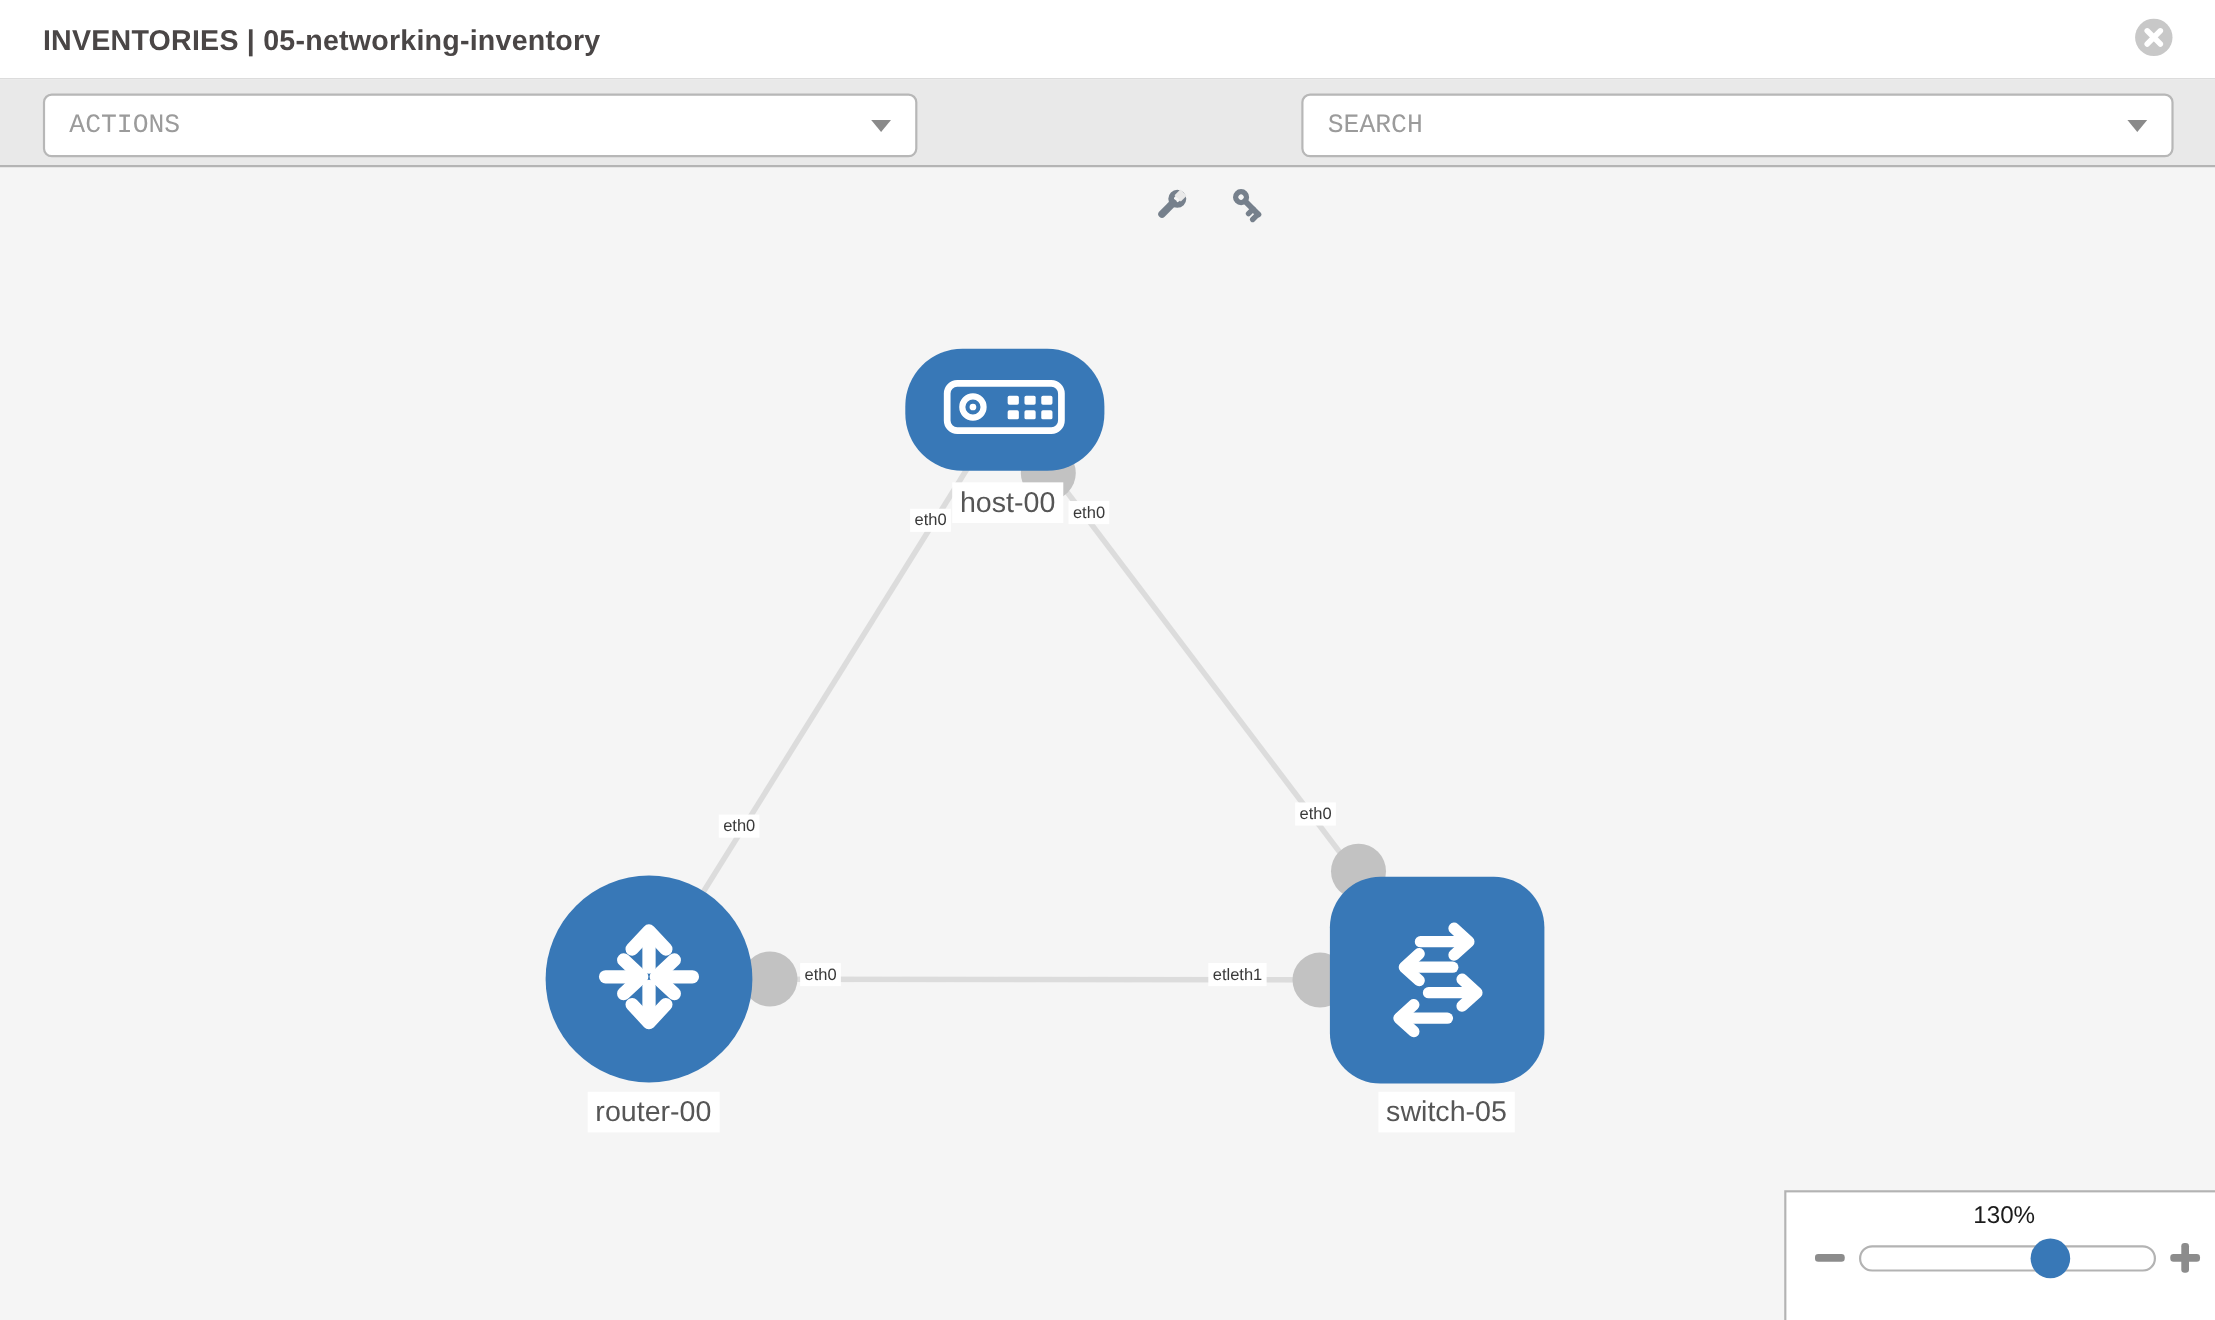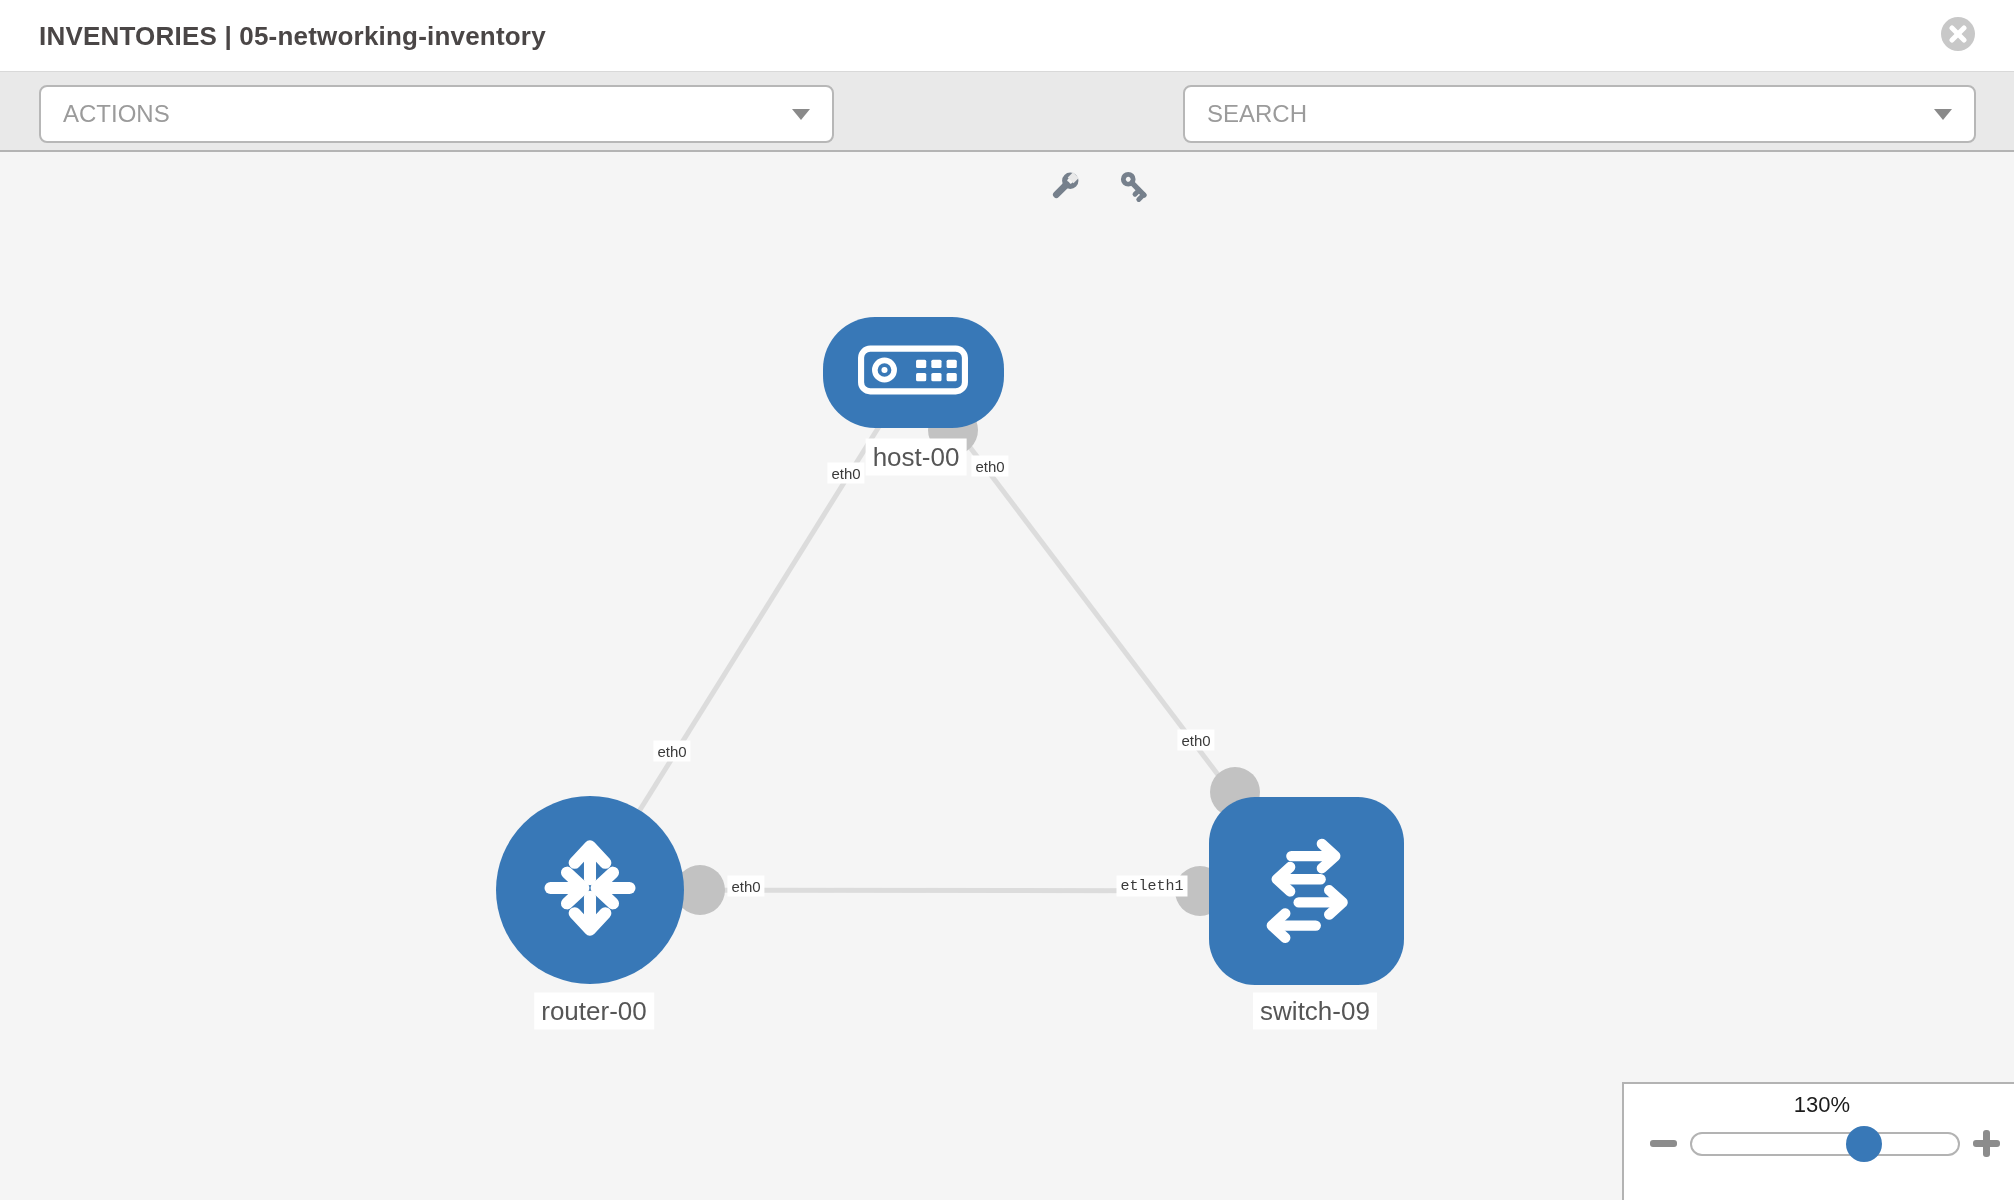--- a/index.html
+++ b/index.html
@@ -21,7 +21,7 @@
     background:#e9e9e9; border-bottom:2px solid #b4b4b4; z-index:30; }
   .select-box { position:absolute; top:13px; height:58px; background:#ffffff;
     border:2px solid #b7b7b7; border-radius:8px; display:flex; align-items:center;
-    padding:0 22px; font-size:24px; color:#9b9b9b; cursor:pointer; }
+    padding:0 22px; font-size:24px; color:#9b9b9b; cursor:pointer;font-family:Liberation Mono, monospace; }
   .select-box .caret { margin-left:auto; width:0; height:0;
     border-left:9px solid transparent; border-right:9px solid transparent;
     border-top:11px solid #8a8a8a; }

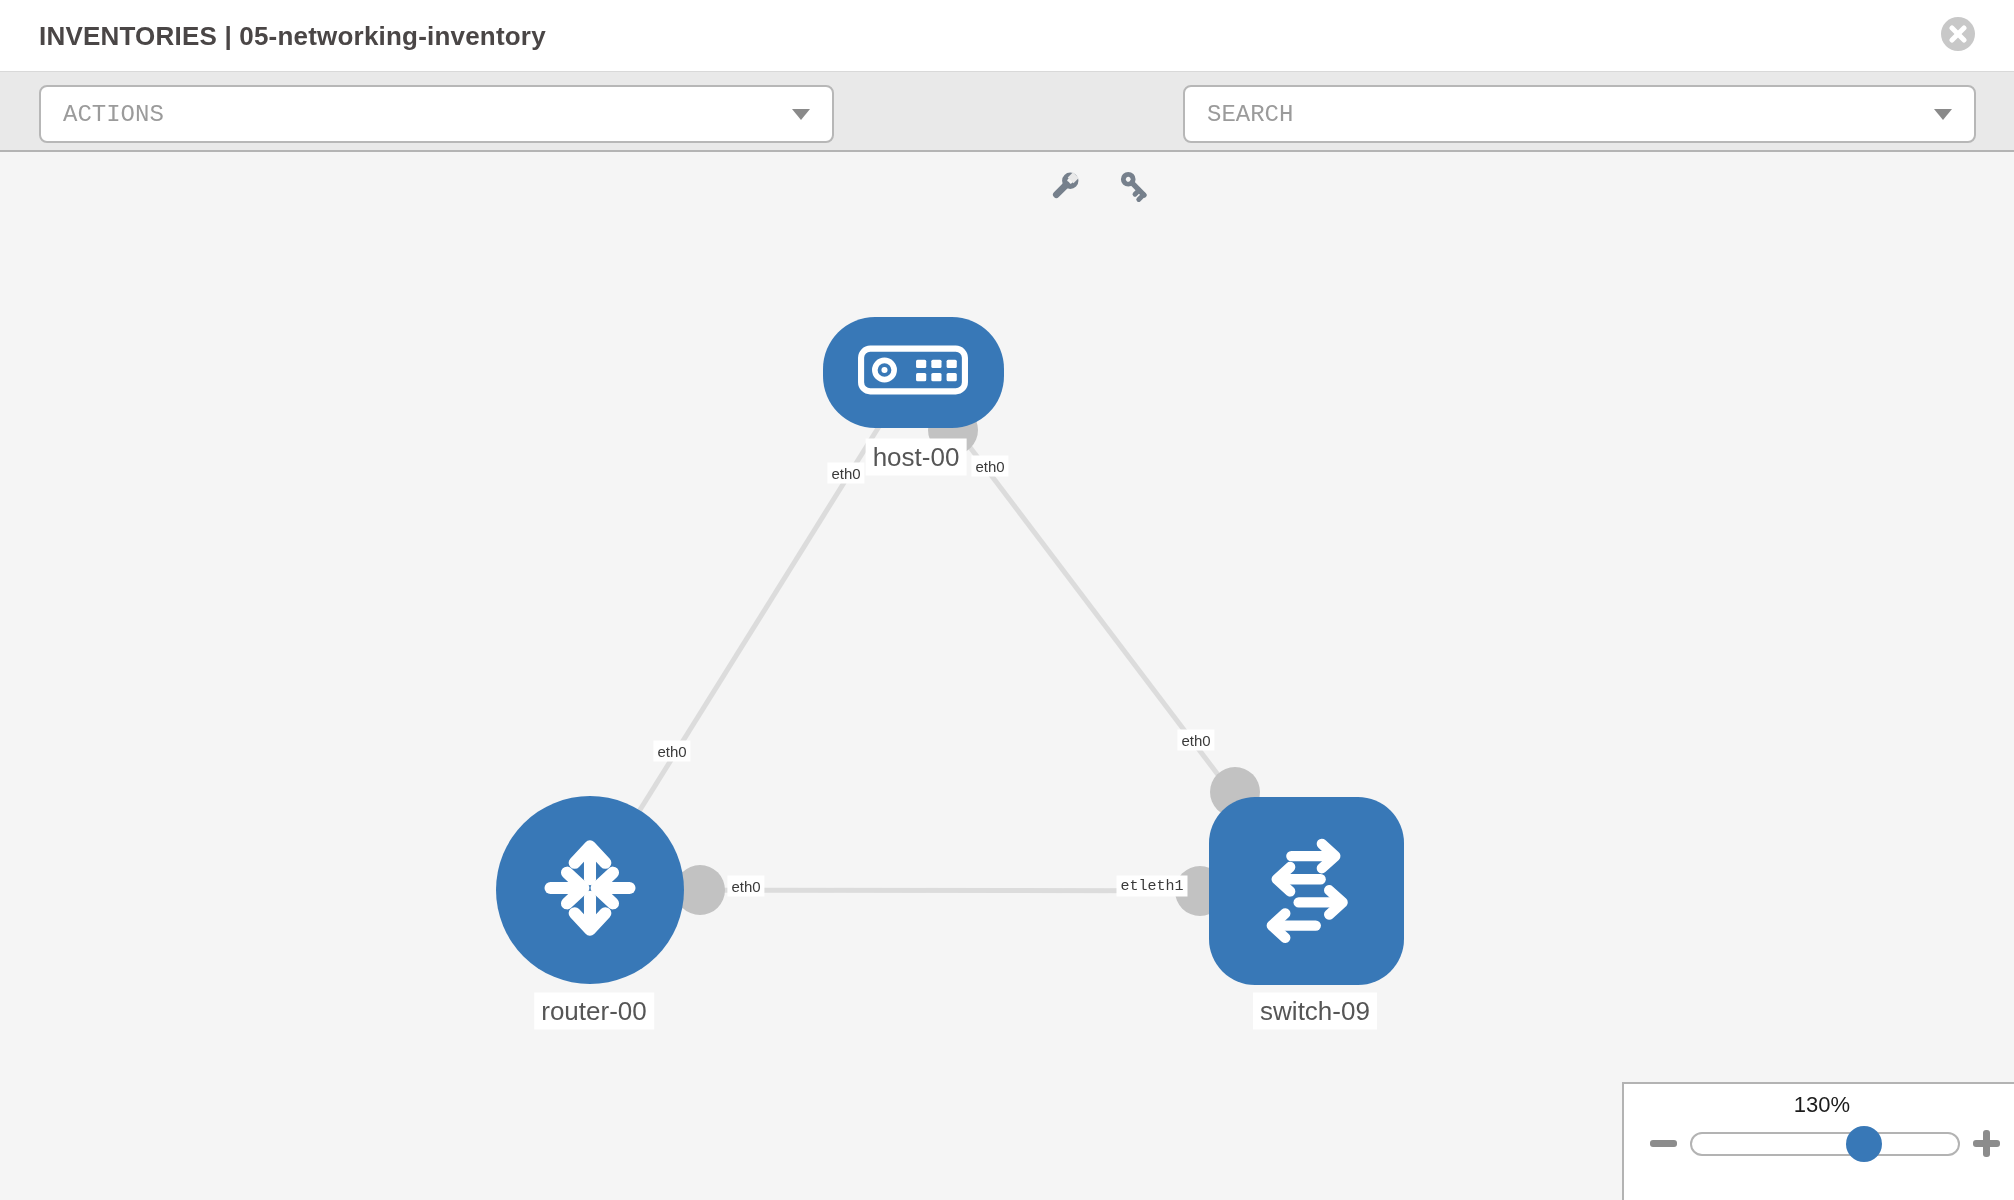--- a/index.html
+++ b/index.html
@@ -121,7 +121,7 @@
     <div class="chip port-chip" style="left: 990px; top: 466px;">eth0</div>
     <div class="chip port-chip" style="left: 1196px; top: 740px;">eth0</div>
     <div class="chip port-chip" style="left: 746px; top: 886px;">eth0</div>
-    <div class="chip port-chip" style="left: 1152px; top: 886px; font-family: Liberation Mono, monospace;">etleth1</div>
+    <div class="chip port-chip" style="left: 1125px; top: 886px;">etleth1</div>
   </div>
 
 <div class="header">

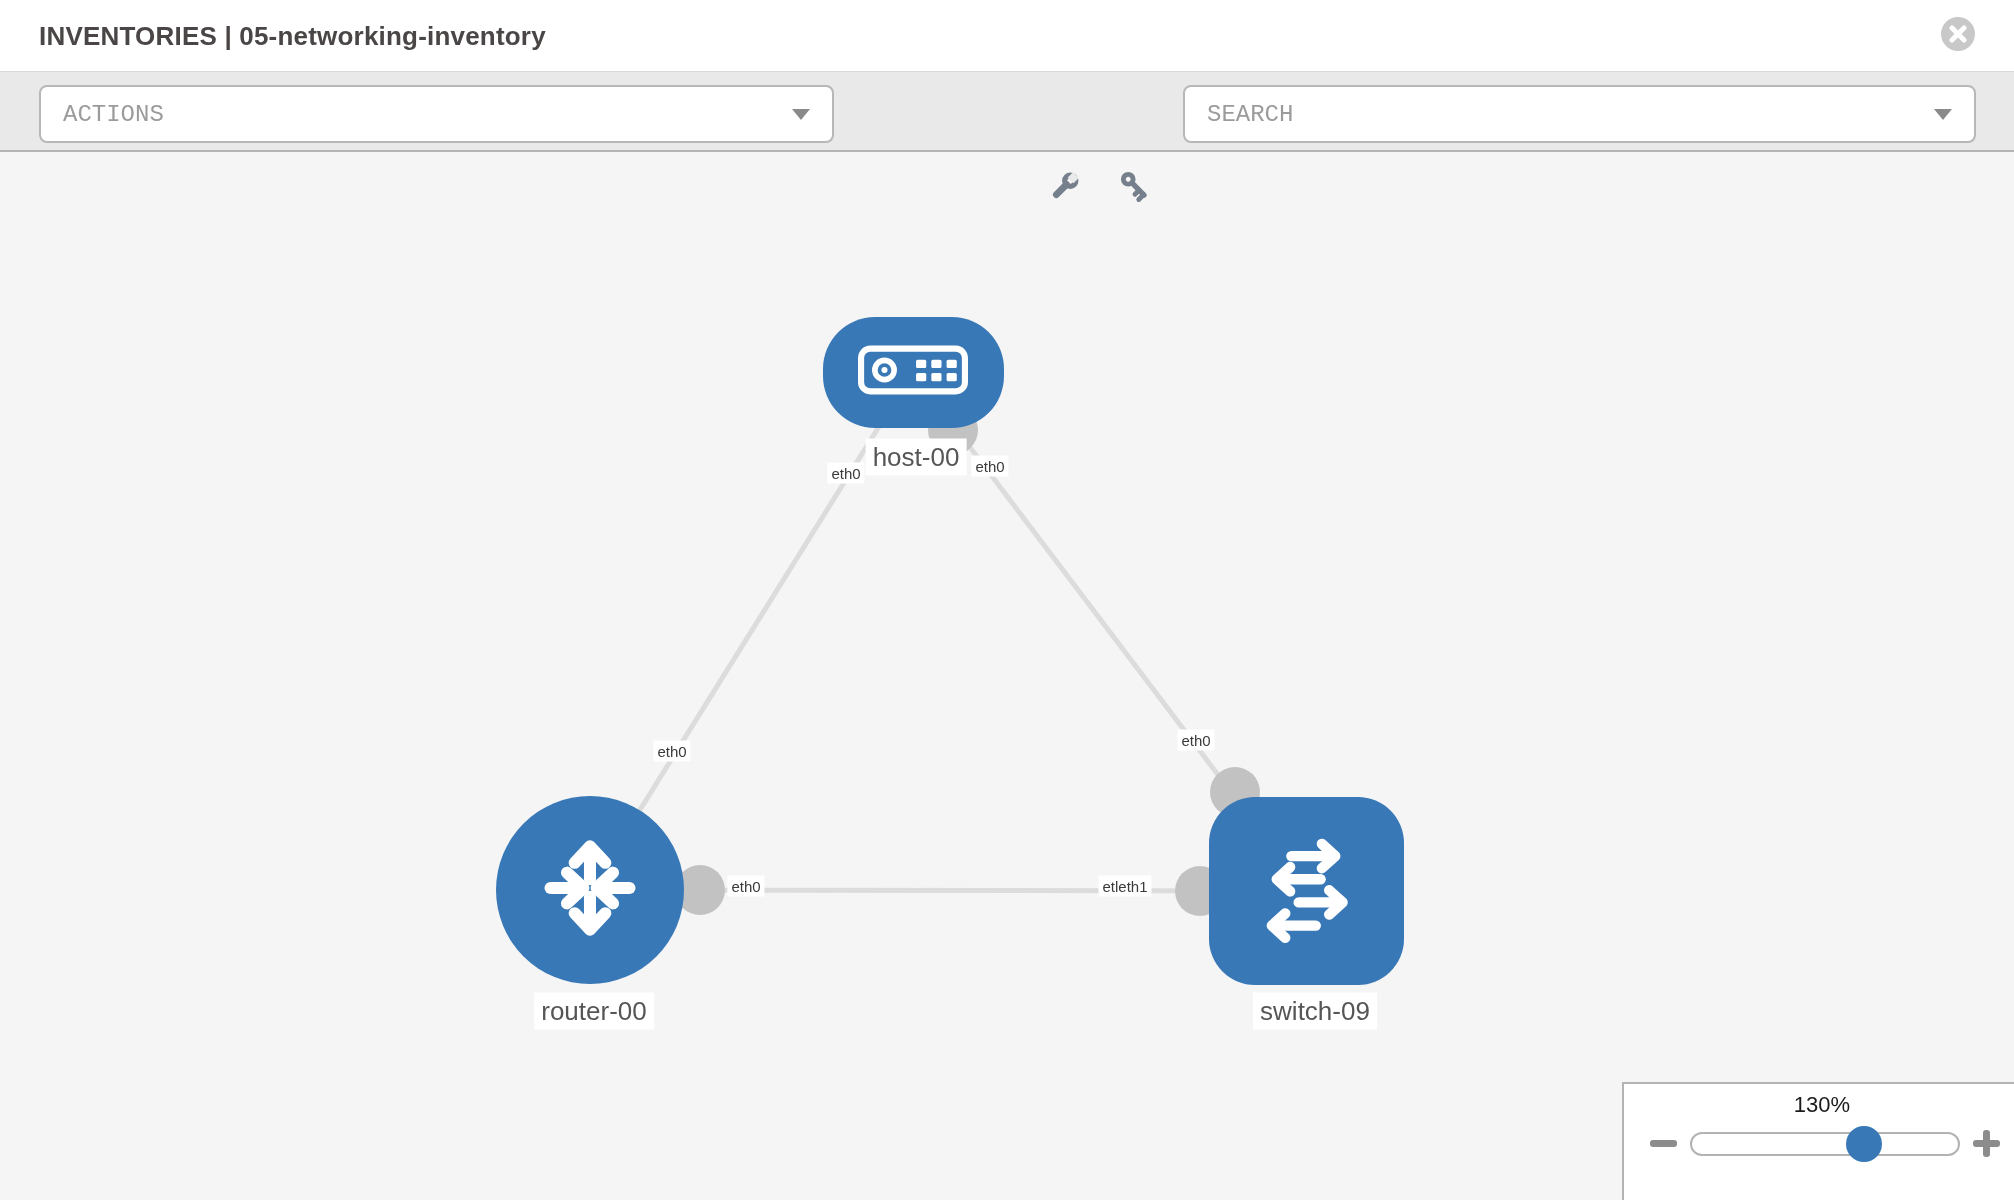--- a/index.html
+++ b/index.html
@@ -115,7 +115,7 @@
           </g>
         </svg></span>
     </div>
-    <div class="chip node-chip" style="left: 1315px; top: 1011px;">switch-09</div>
+    <div class="chip node-chip" style="left: 1315px; top: 1011px;">switch-05</div>
     <div class="chip port-chip" style="left: 846px; top: 473px;">eth0</div>
     <div class="chip port-chip" style="left: 672px; top: 751px;">eth0</div>
     <div class="chip port-chip" style="left: 990px; top: 466px;">eth0</div>

